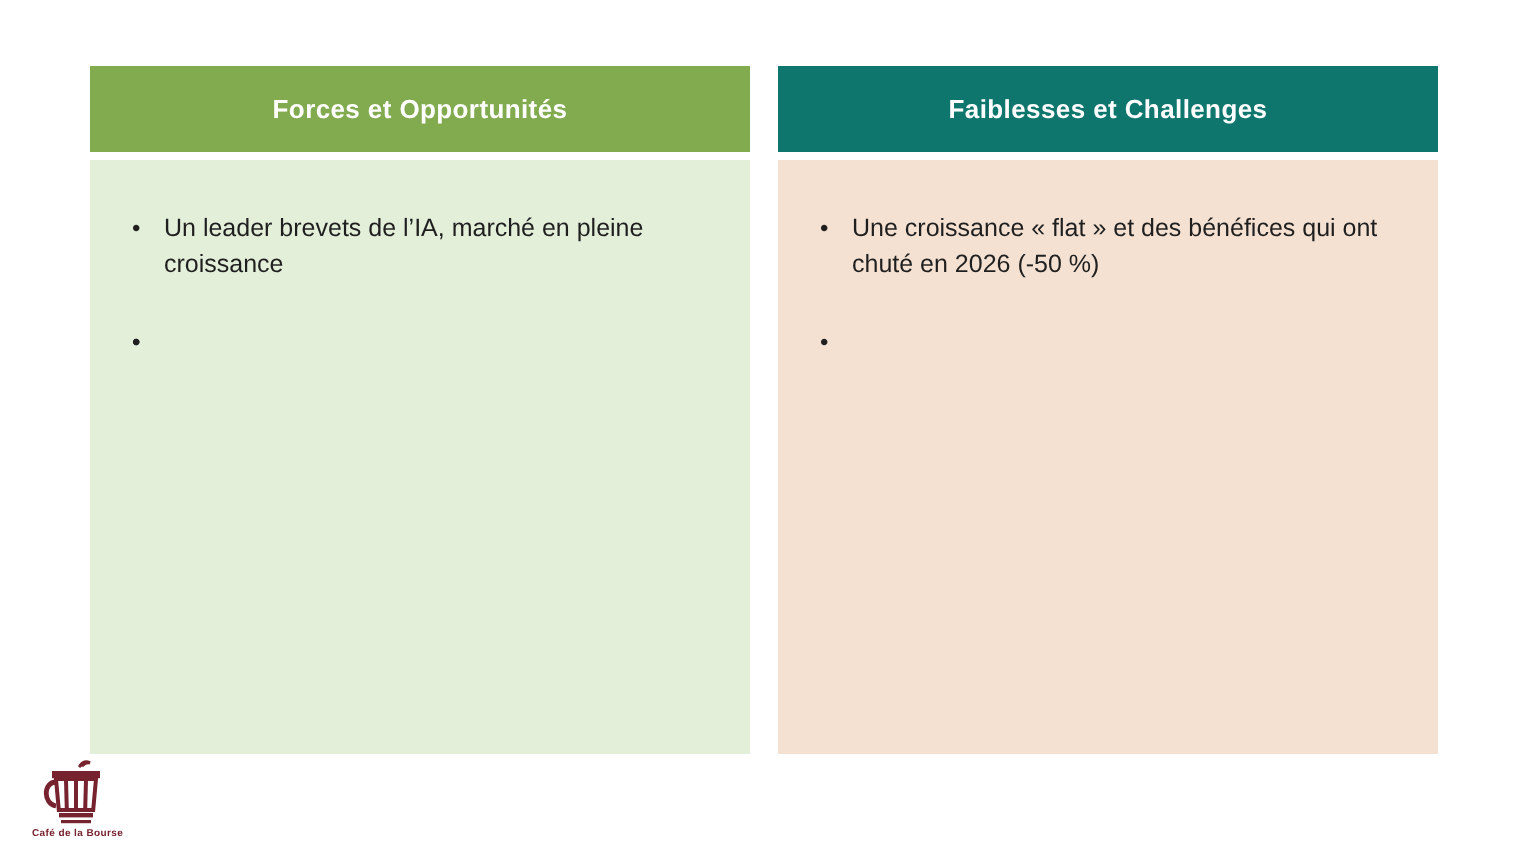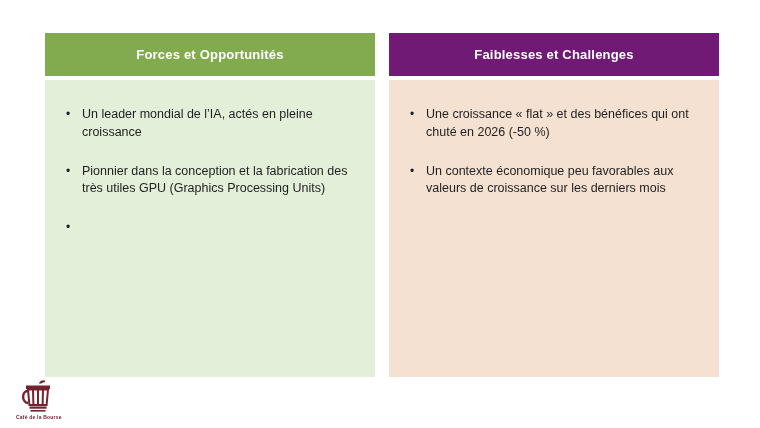--- a/index.html
+++ b/index.html
@@ -88,7 +88,7 @@
   </div>
 
   <div class="col col-right">
-    <div class="col-header" style="background-color: #701a75;">
+    <div class="col-header" style="background-color: #0f766e;">
       <span>Faiblesses et Challenges</span>
     </div>
     <div class="col-body" style="background-color: rgb(244, 225, 210);">

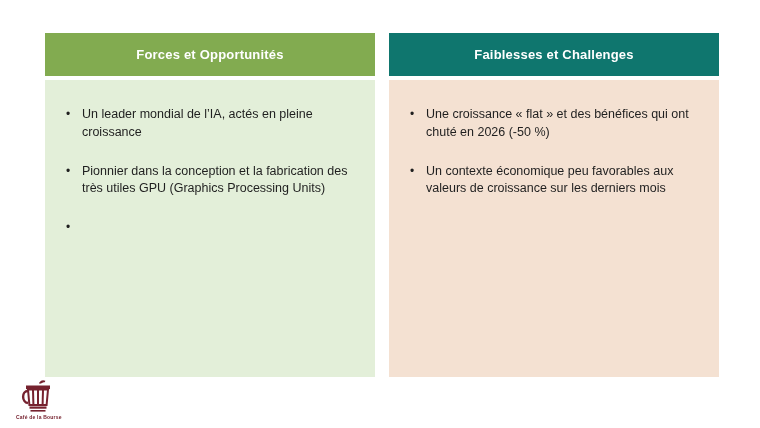--- a/index.html
+++ b/index.html
@@ -74,7 +74,7 @@
       <ul class="bullets">
         <li>
           <span class="marker">•</span>
-          <span>Un leader mondial de l’IA, actés en pleine croissance</span>
+          <span>Un leader brevets de l’IA, marché en pleine croissance</span>
         </li>
         <li>
           <span class="marker">•</span>

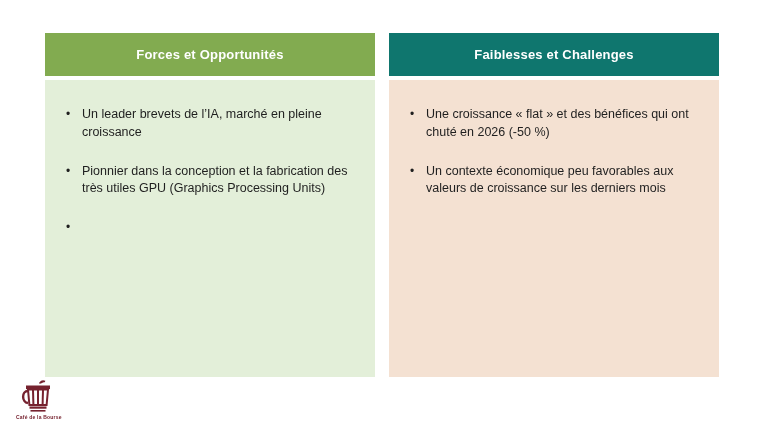--- a/index.html
+++ b/index.html
@@ -78,7 +78,6 @@
         </li>
         <li>
           <span class="marker">•</span>
-          <span>Pionnier dans la conception et la fabrication des très utiles GPU (Graphics Processing Units)</span>
         </li>
         <li>
           <span class="marker">•</span>

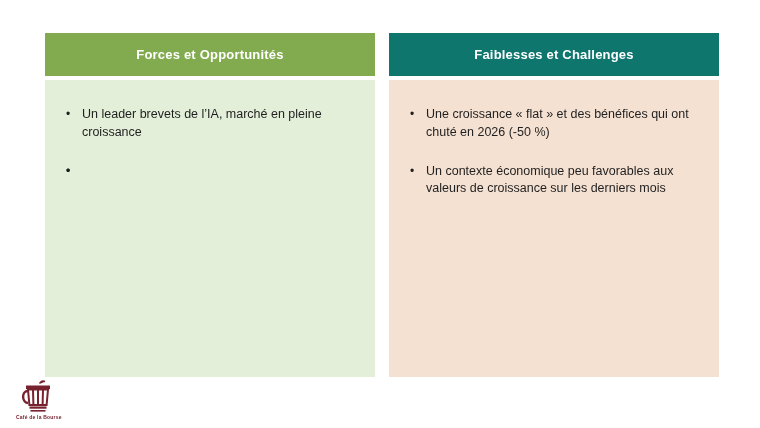--- a/index.html
+++ b/index.html
@@ -98,7 +98,6 @@
         </li>
         <li>
           <span class="marker">•</span>
-          <span>Un contexte économique peu favorables aux valeurs de croissance sur les derniers mois</span>
         </li>
       </ul>
     </div>

